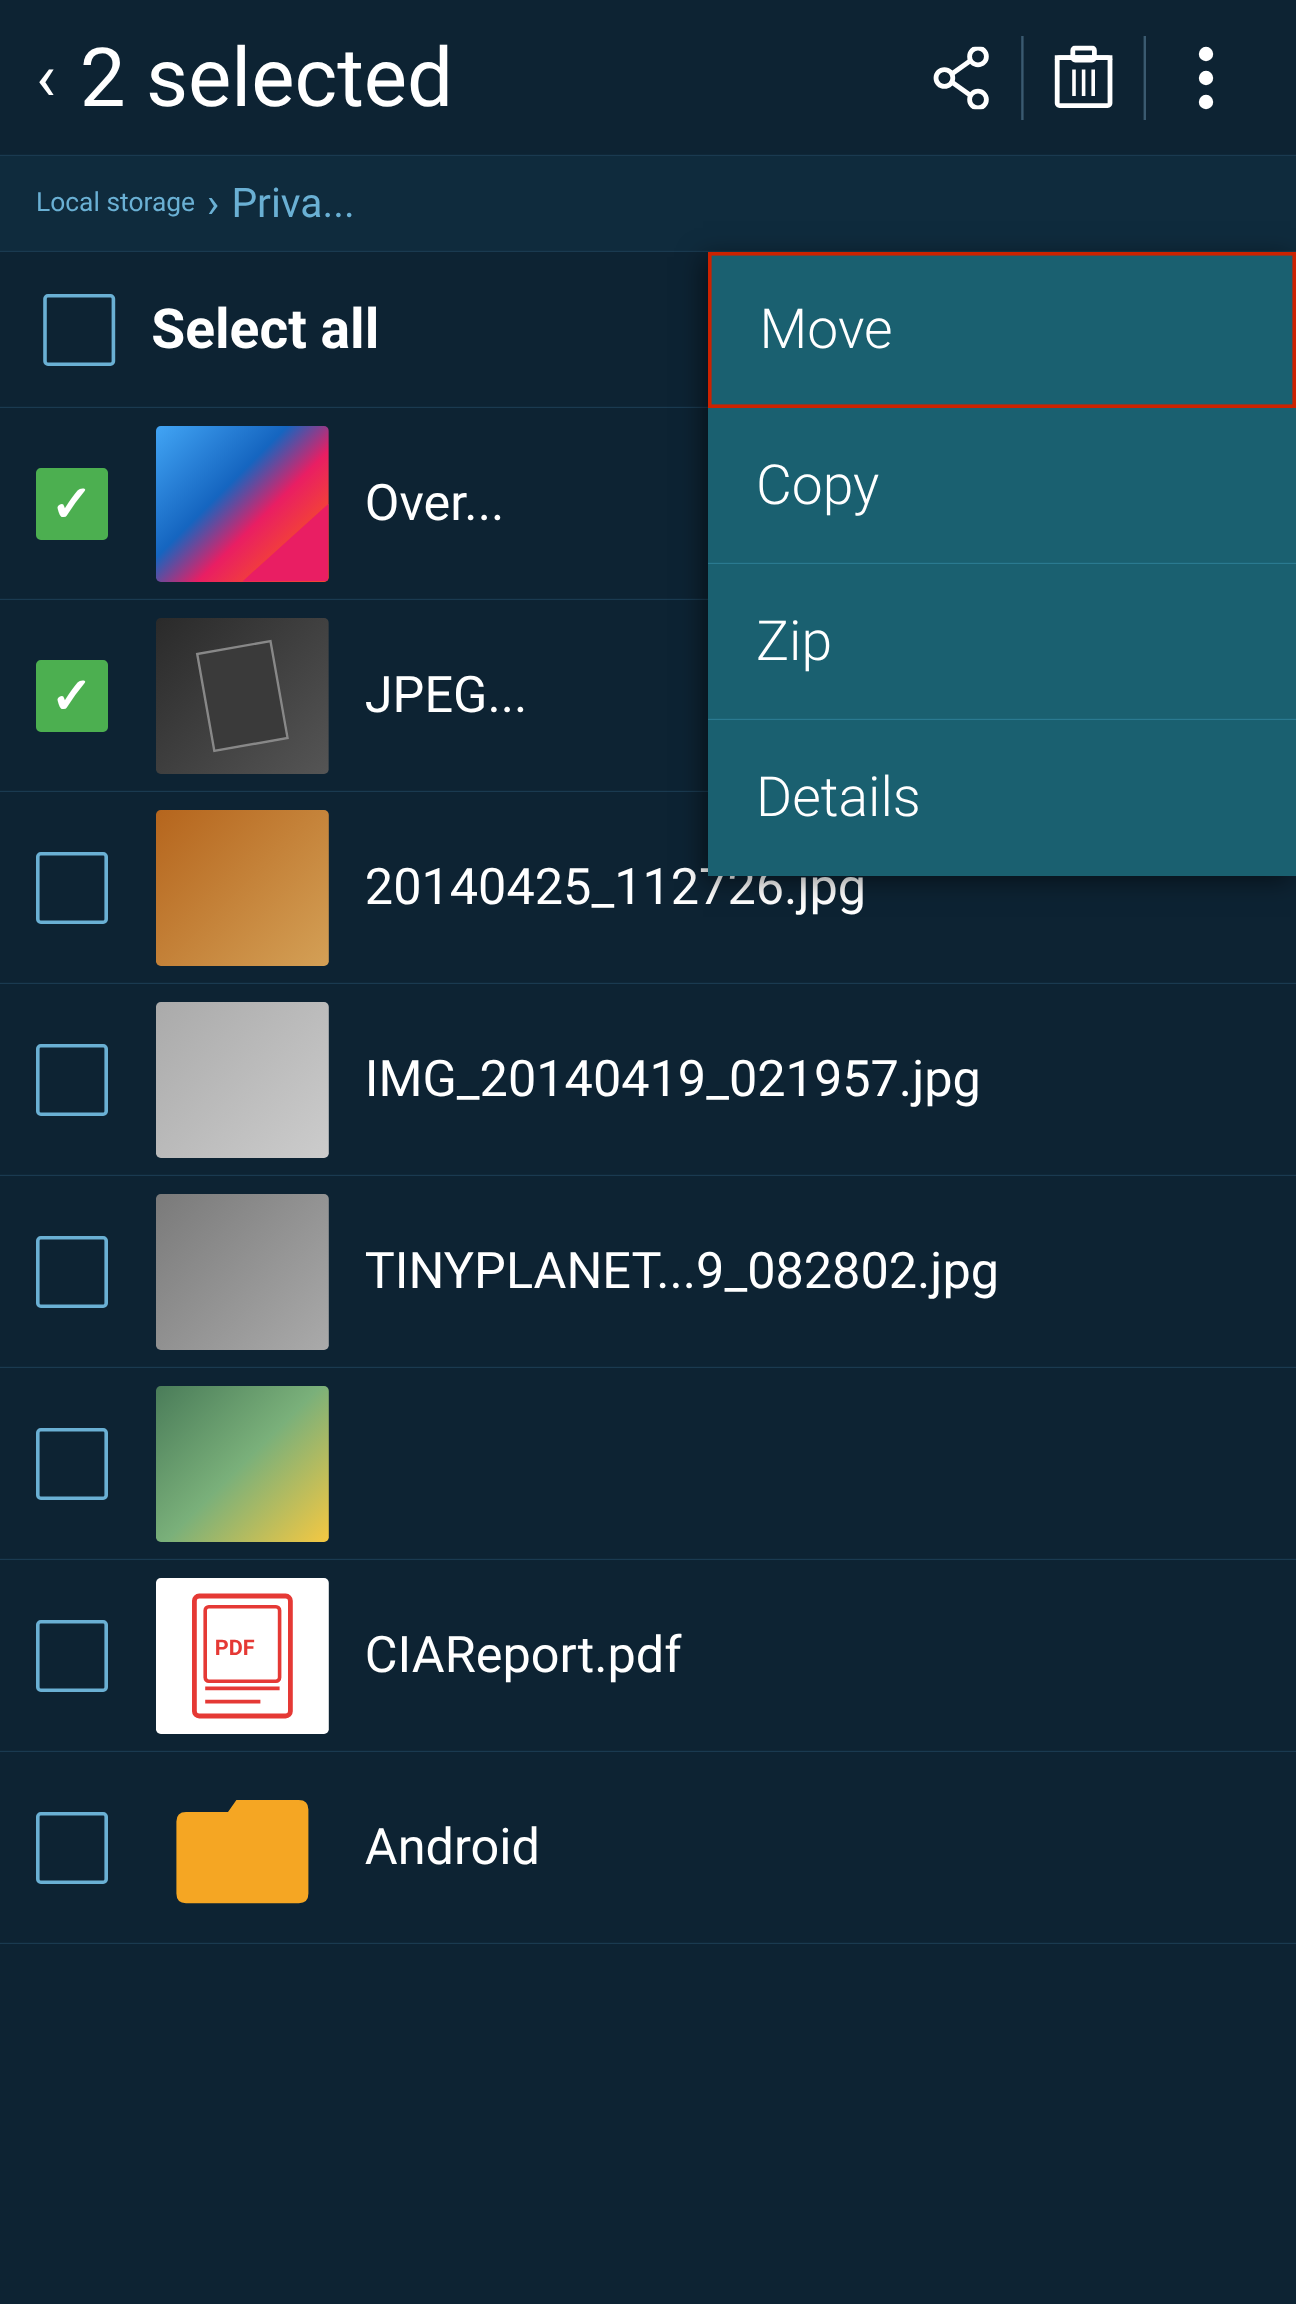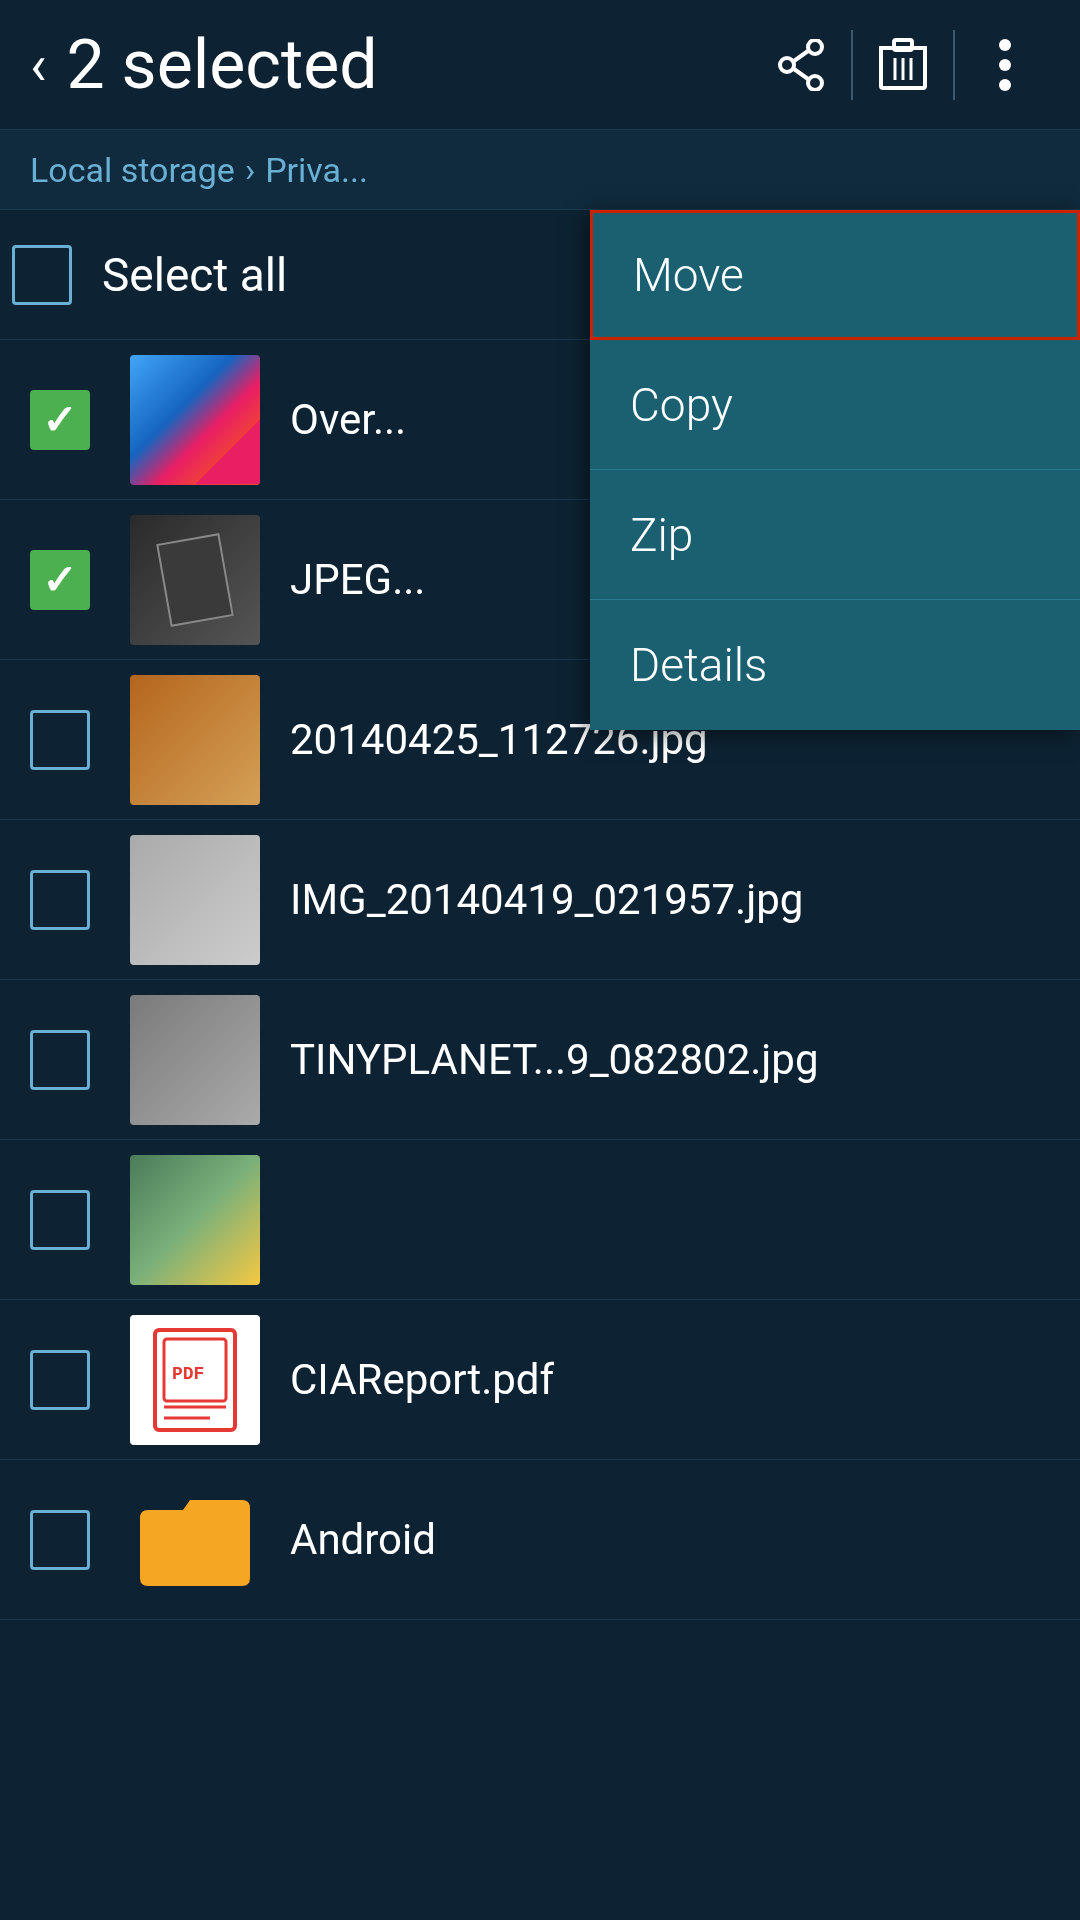--- a/index.html
+++ b/index.html
@@ -67,7 +67,7 @@
       border-bottom: 1px solid #1a3a50;
     }
     .breadcrumb-text {
-      font-size: 34px;
+      font-size: 22px;
       color: #6ab0d4;
     }
     .breadcrumb-arrow {

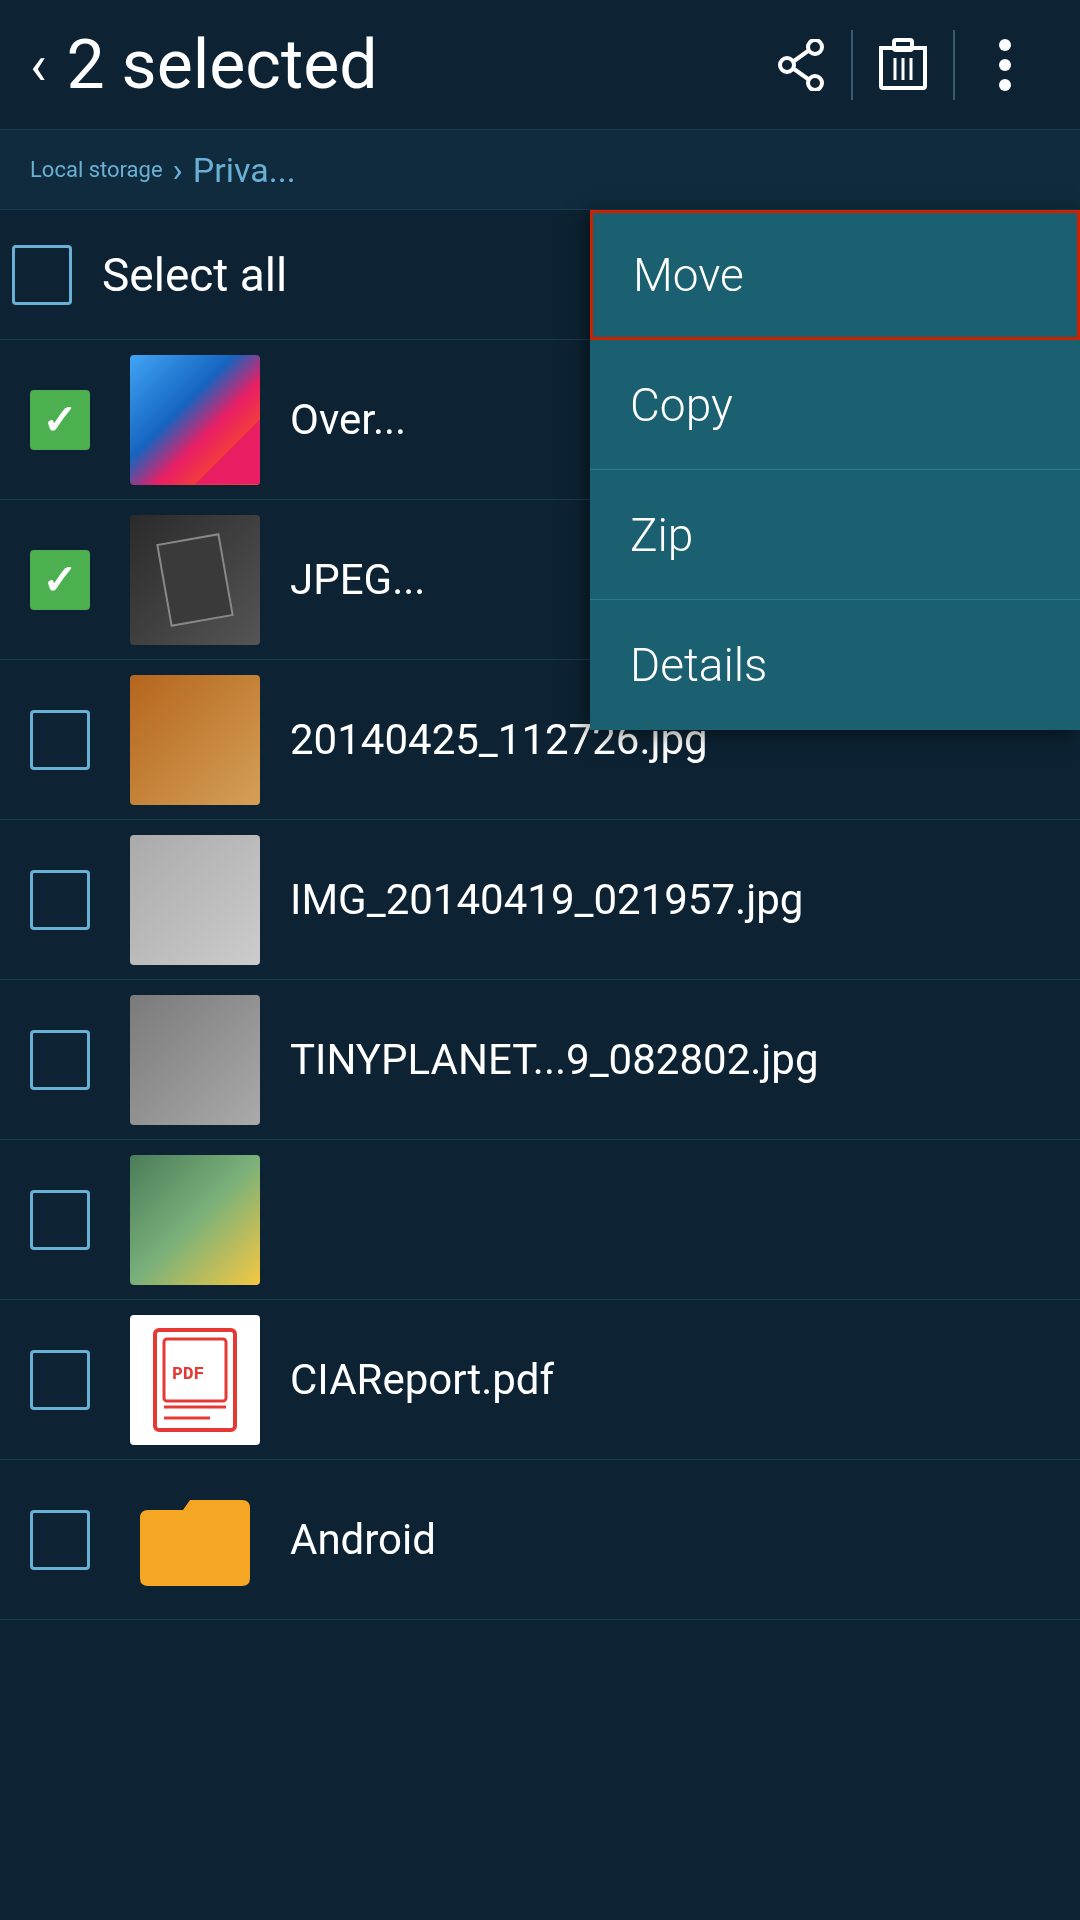--- a/index.html
+++ b/index.html
@@ -86,10 +86,11 @@
       align-items: center;
       background-color: #0d2333;
       height: 130px;
-      padding: 0 12px;
+      padding: 0 36px;
       border-bottom: 1px solid #1a3a50;
       position: relative;
       z-index: 1;
+      font-weight: bold;
     }
     .checkbox {
       width: 60px;

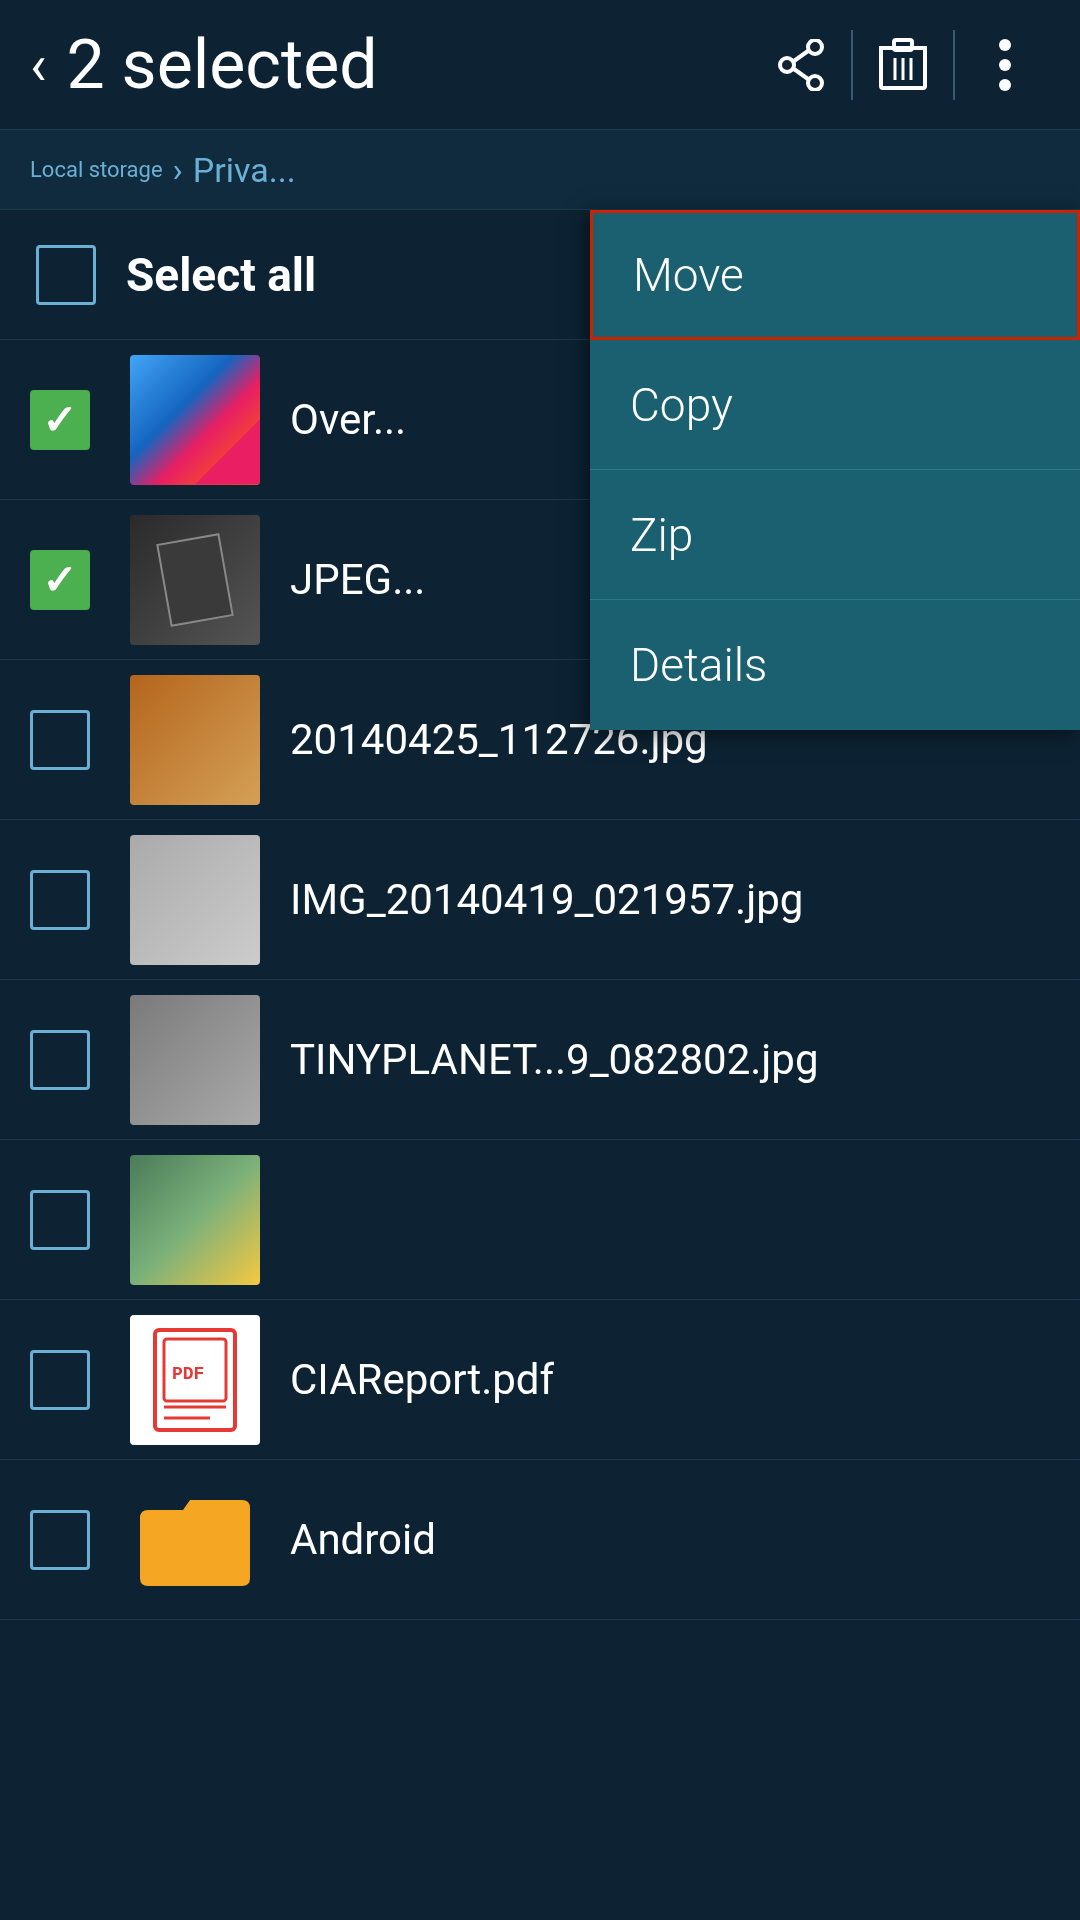--- a/index.html
+++ b/index.html
@@ -130,7 +130,7 @@
       position: relative;
     }
     .file-thumb {
-      width: 130px;
+      width: 144px;
       height: 130px;
       margin: 0 30px 0 10px;
       flex-shrink: 0;
@@ -139,7 +139,6 @@
       display: flex;
       align-items: center;
       justify-content: center;
-      font-family: Liberation Mono, monospace;
     }
     .file-name {
       font-size: 42px;

